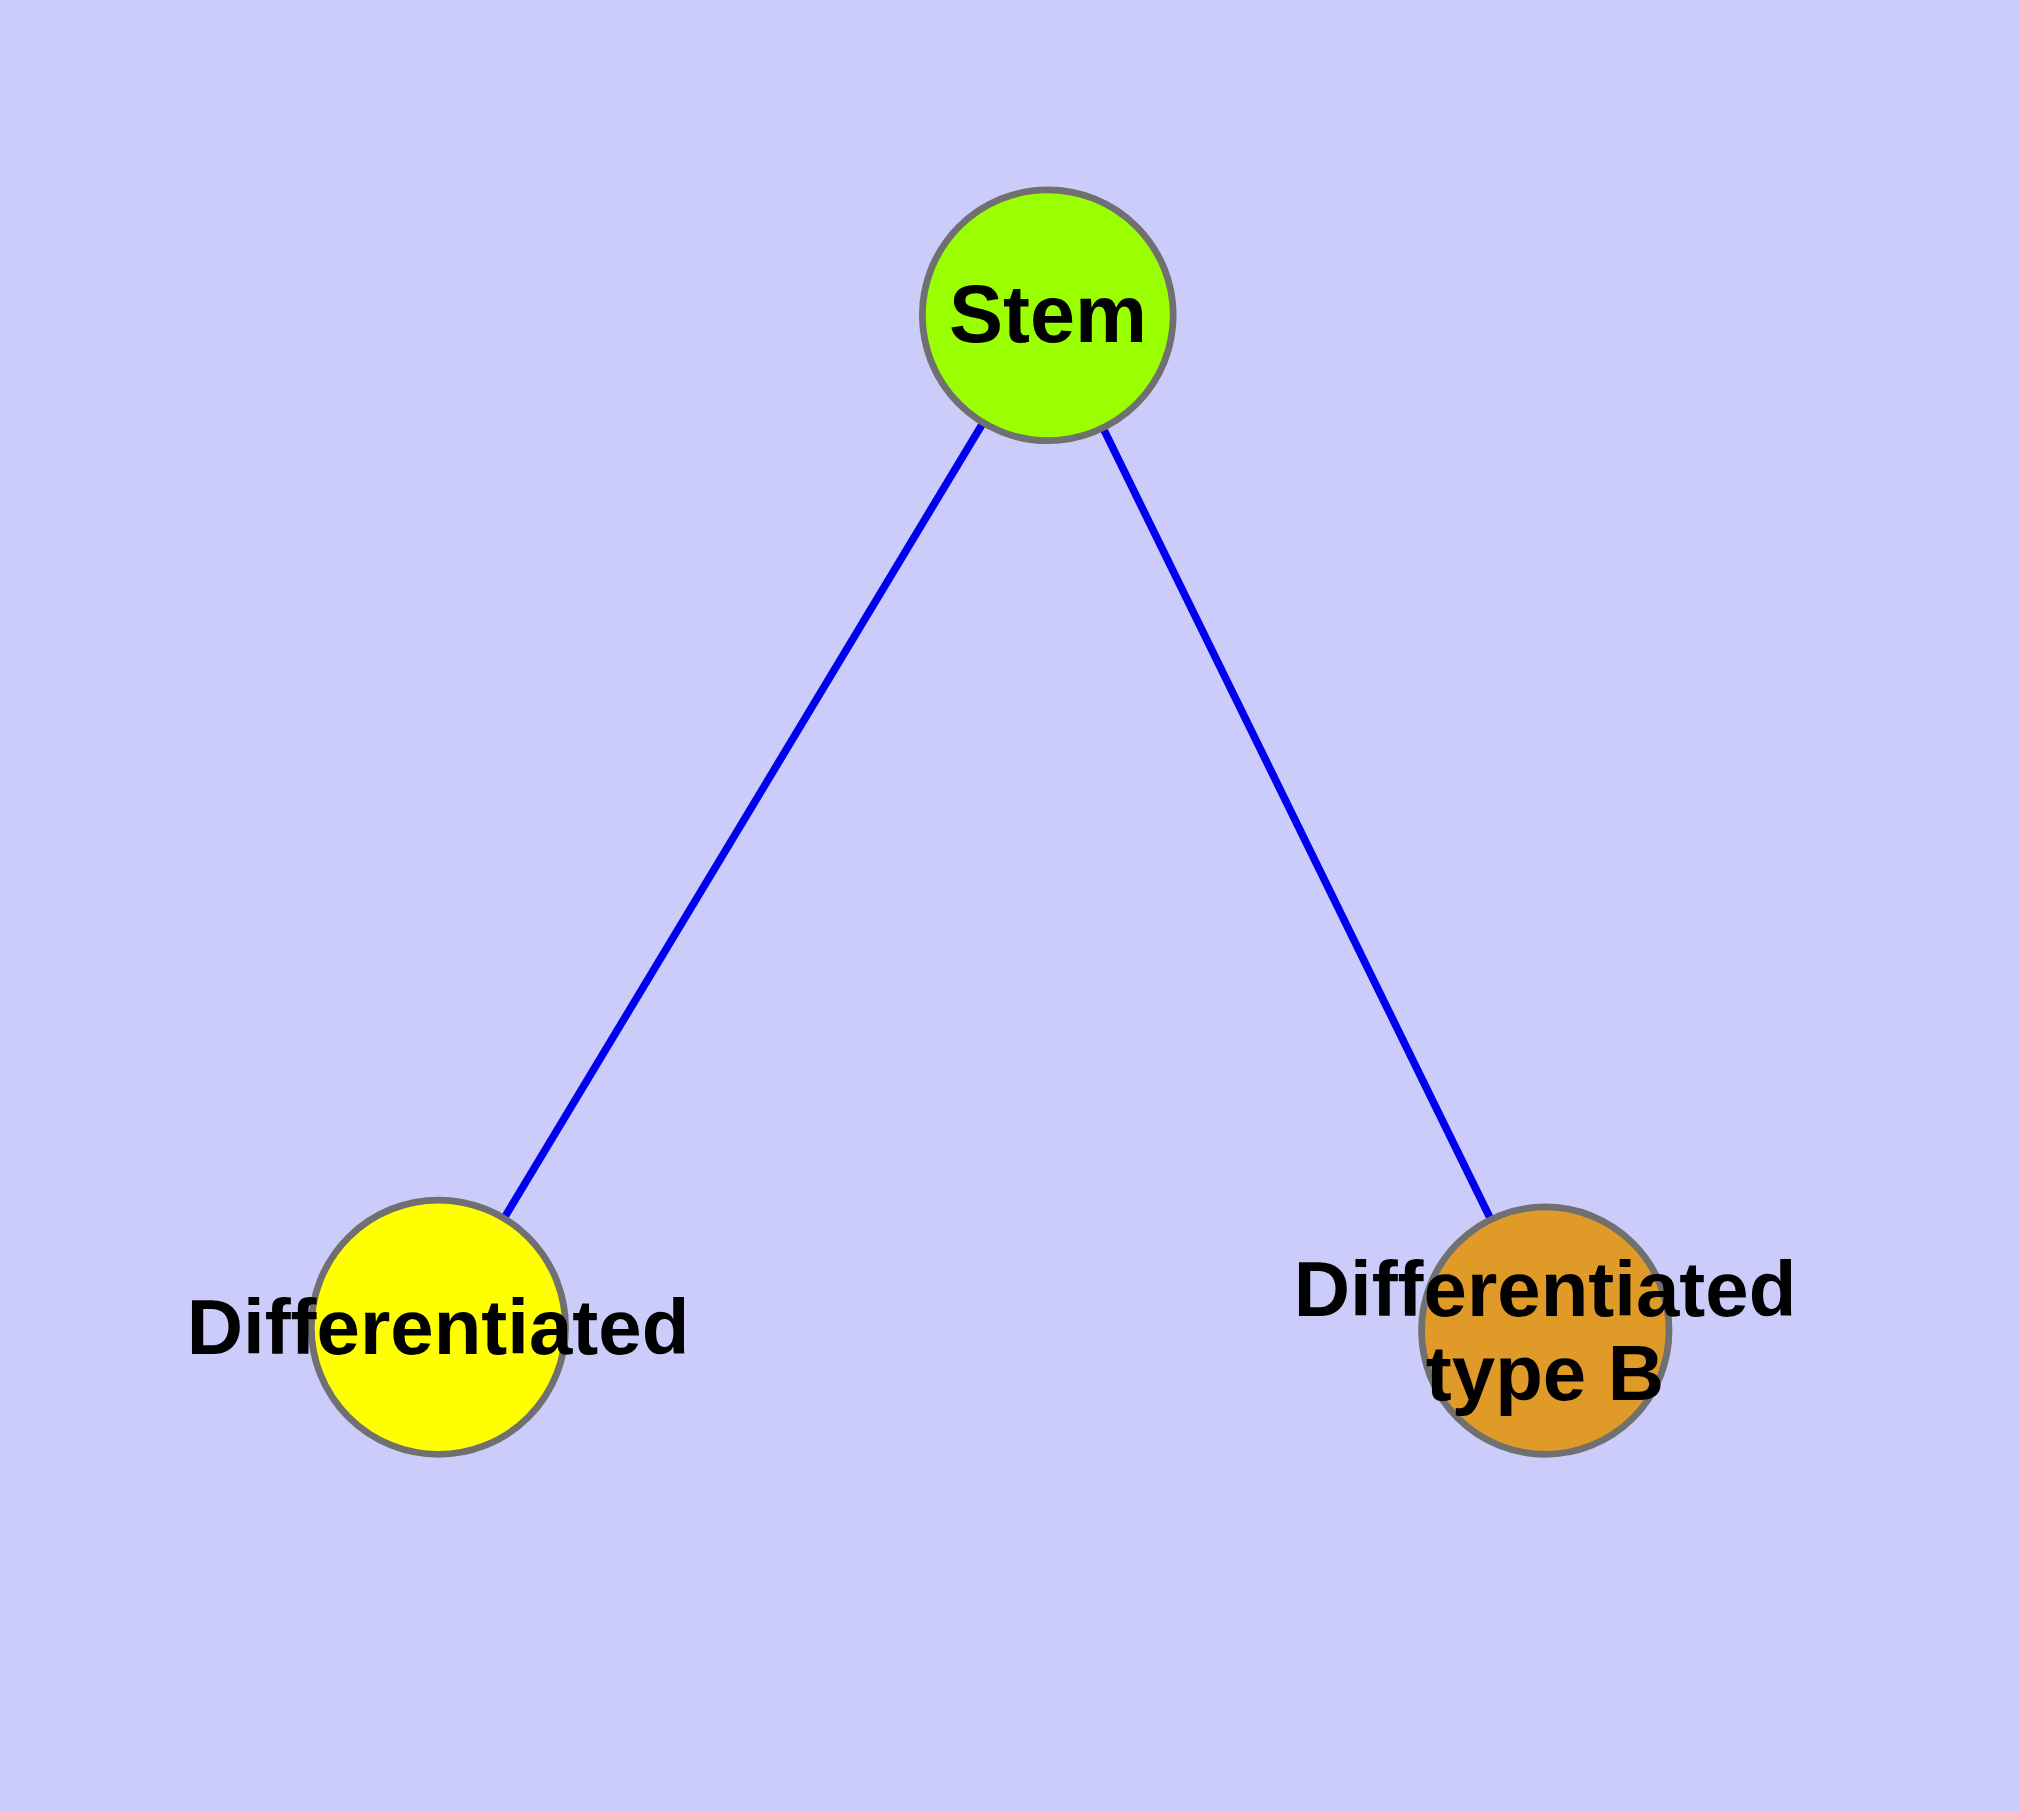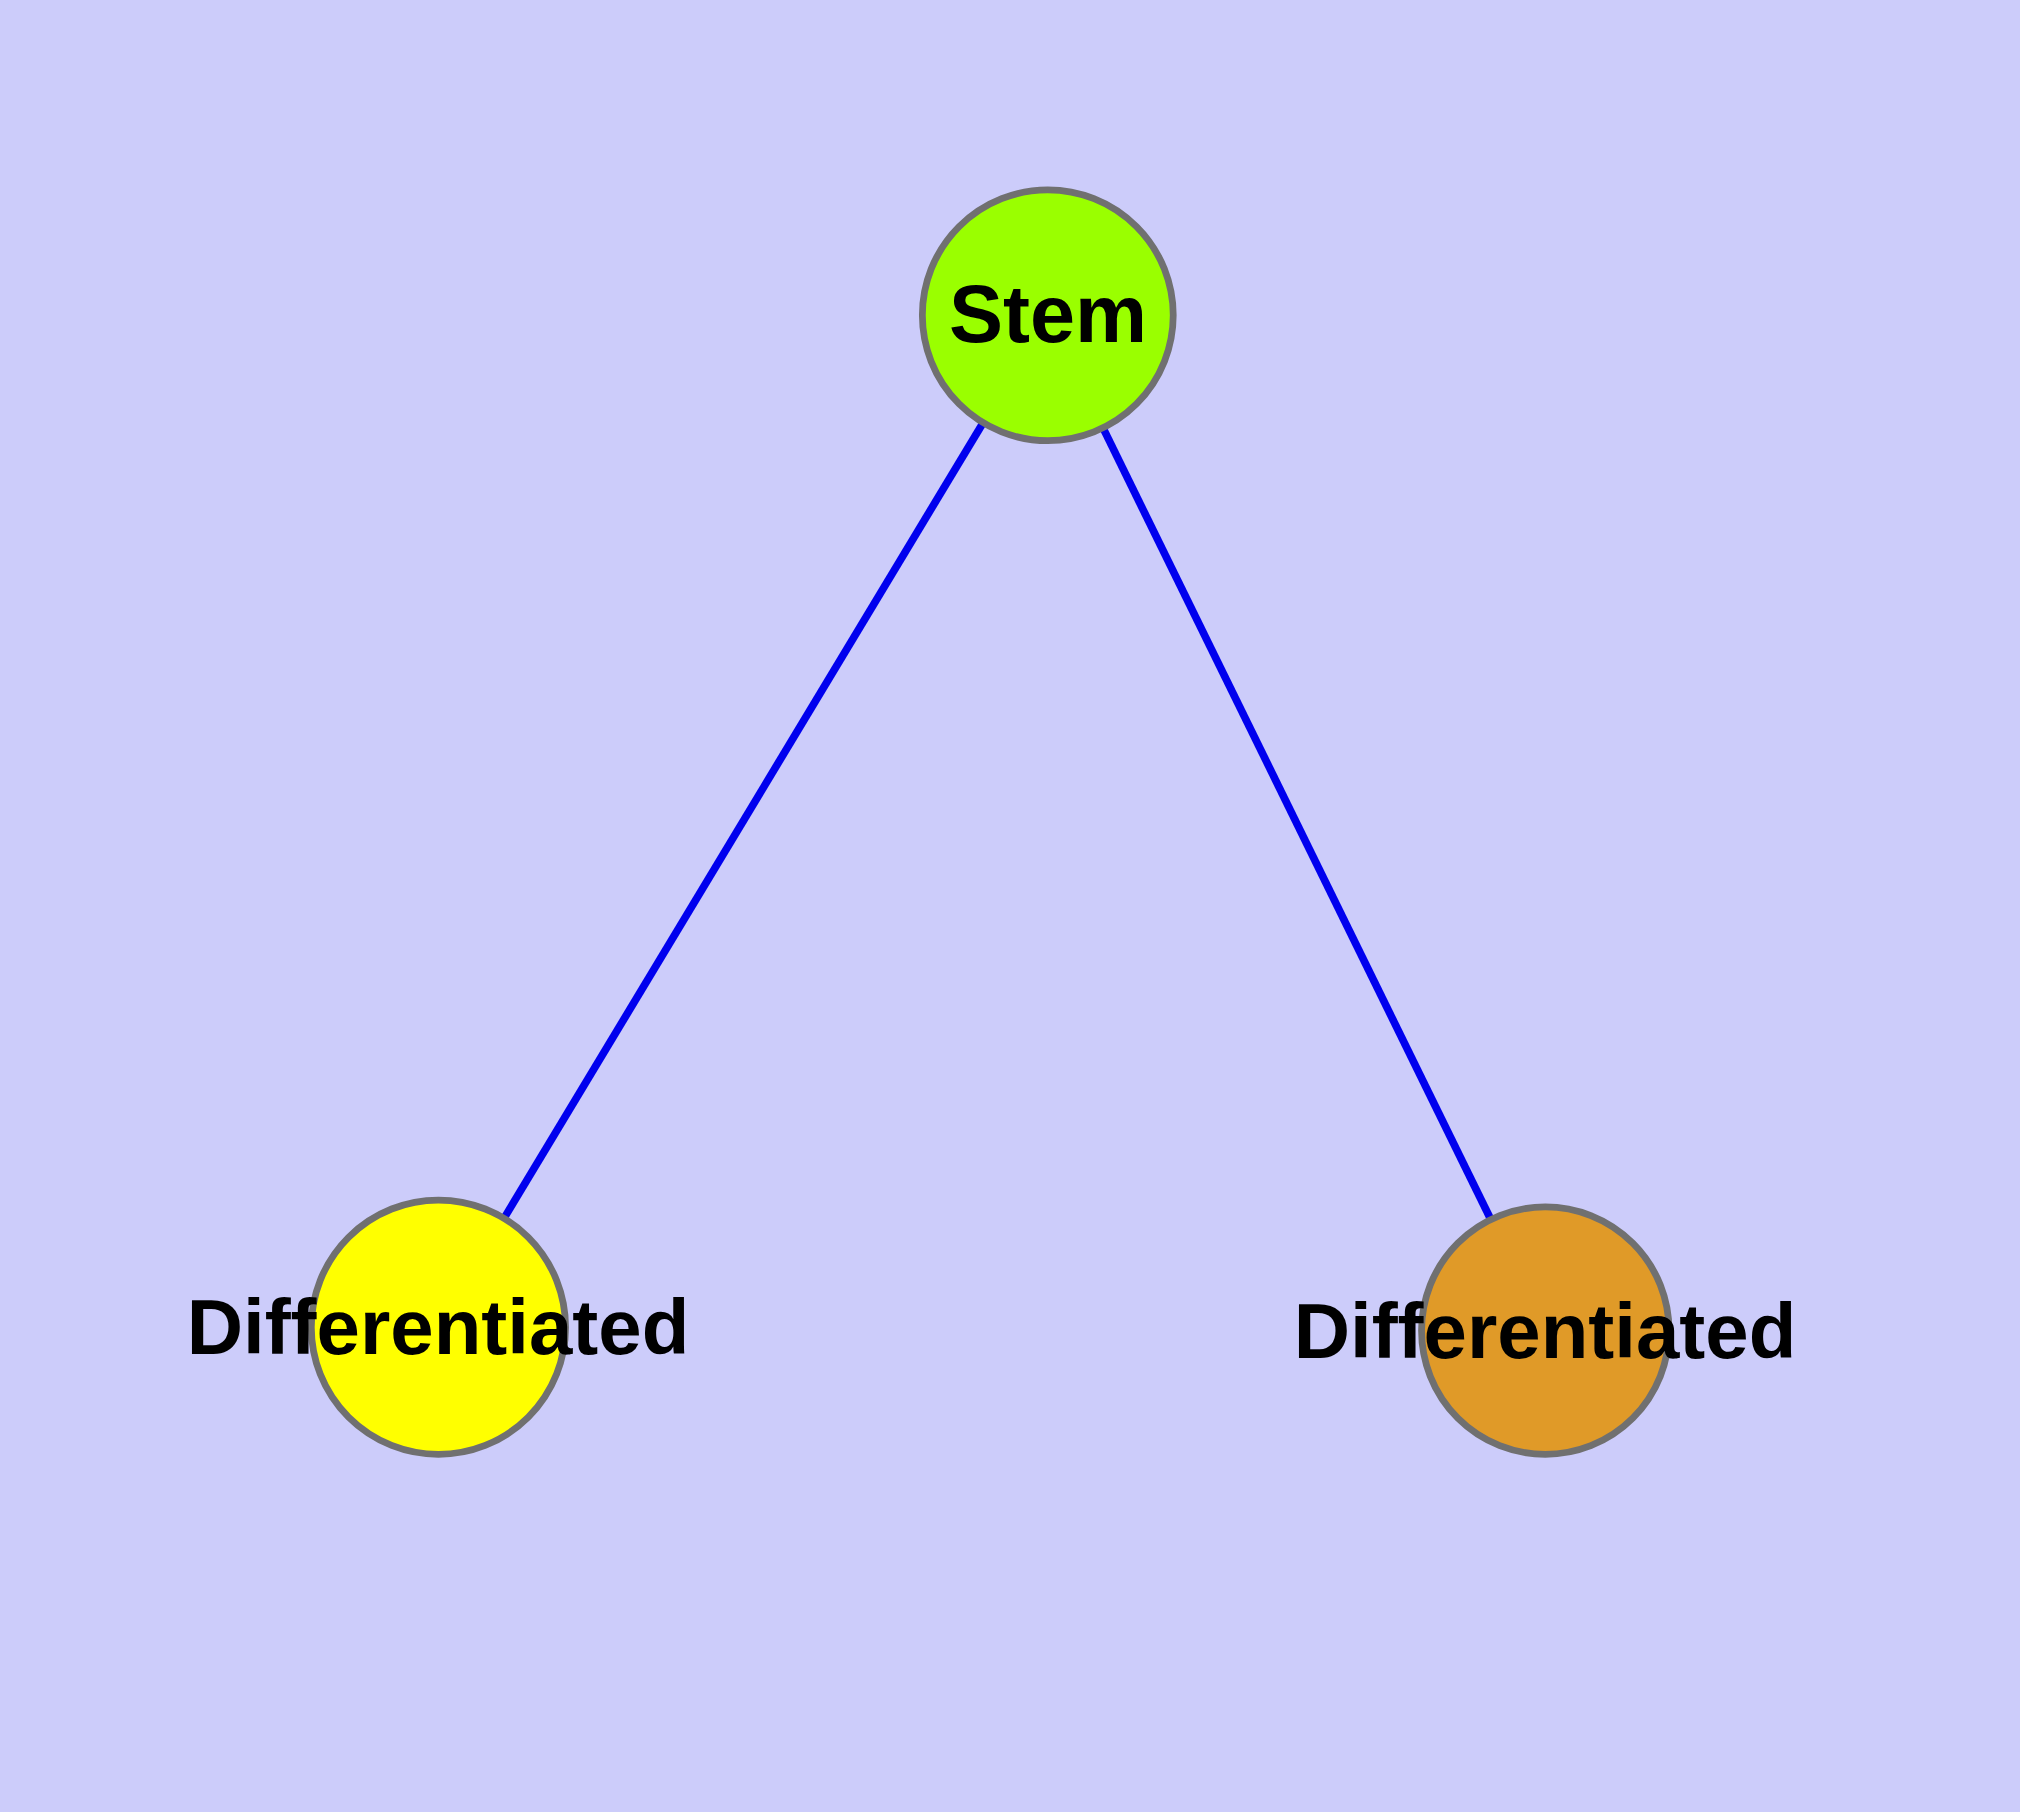--- a/index.html
+++ b/index.html
@@ -63,7 +63,7 @@
   <div id="labels-layer">
       <div class="node-label big" style="left: 1048px; top: 315px; font-size: 81px; color: rgb(0, 0, 0);"><span>Stem</span></div>
       <div class="node-label multiline" style="left: 438px; top: 1327px; font-size: 78px; color: rgb(0, 0, 0);"><span>Differentiated</span><br></div>
-      <div class="node-label multiline" style="left: 1545px; top: 1331px; font-size: 78px; color: rgb(0, 0, 0);"><span>Differentiated</span><br></div>
+      <div class="node-label multiline" style="left: 1545px; top: 1331px; font-size: 78px; color: rgb(0, 0, 0);"><span>Differentiated</span><br><span>type B</span></div>
     </div>
 
 </div>

